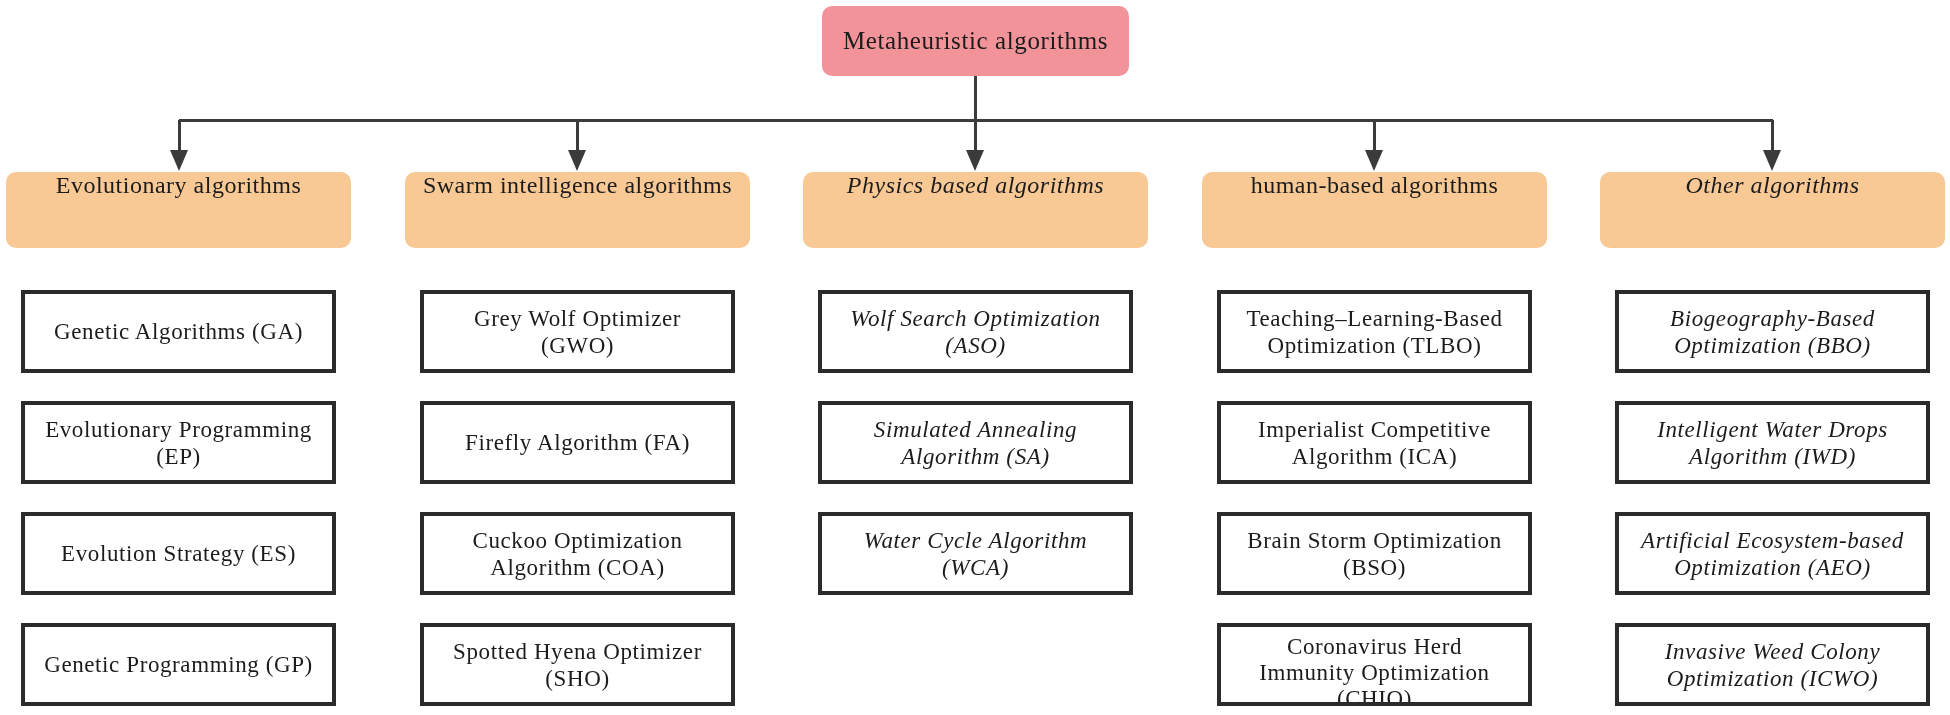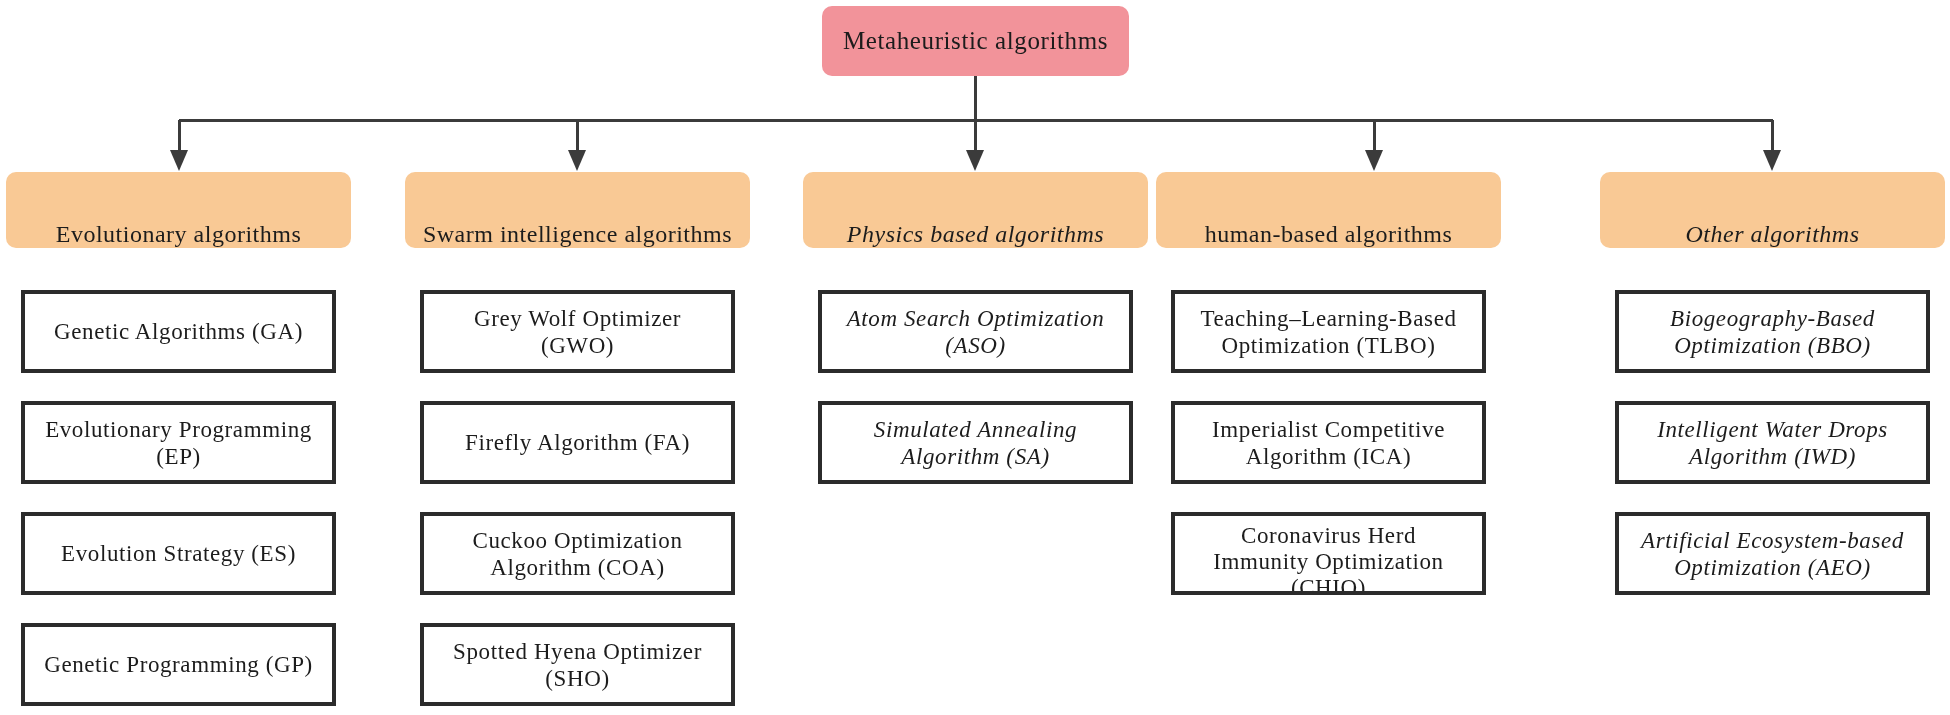--- a/index.html
+++ b/index.html
@@ -63,7 +63,7 @@
     box-sizing: border-box;
     background: var(--category-fill, #f9c995);
     border-radius: 10px;
-    display: flex; align-items: flex-end; justify-content: center;
+    display: flex; align-items: flex-start; justify-content: center;
     font-size: 24px;
     letter-spacing: 0.5px;
     white-space: nowrap;

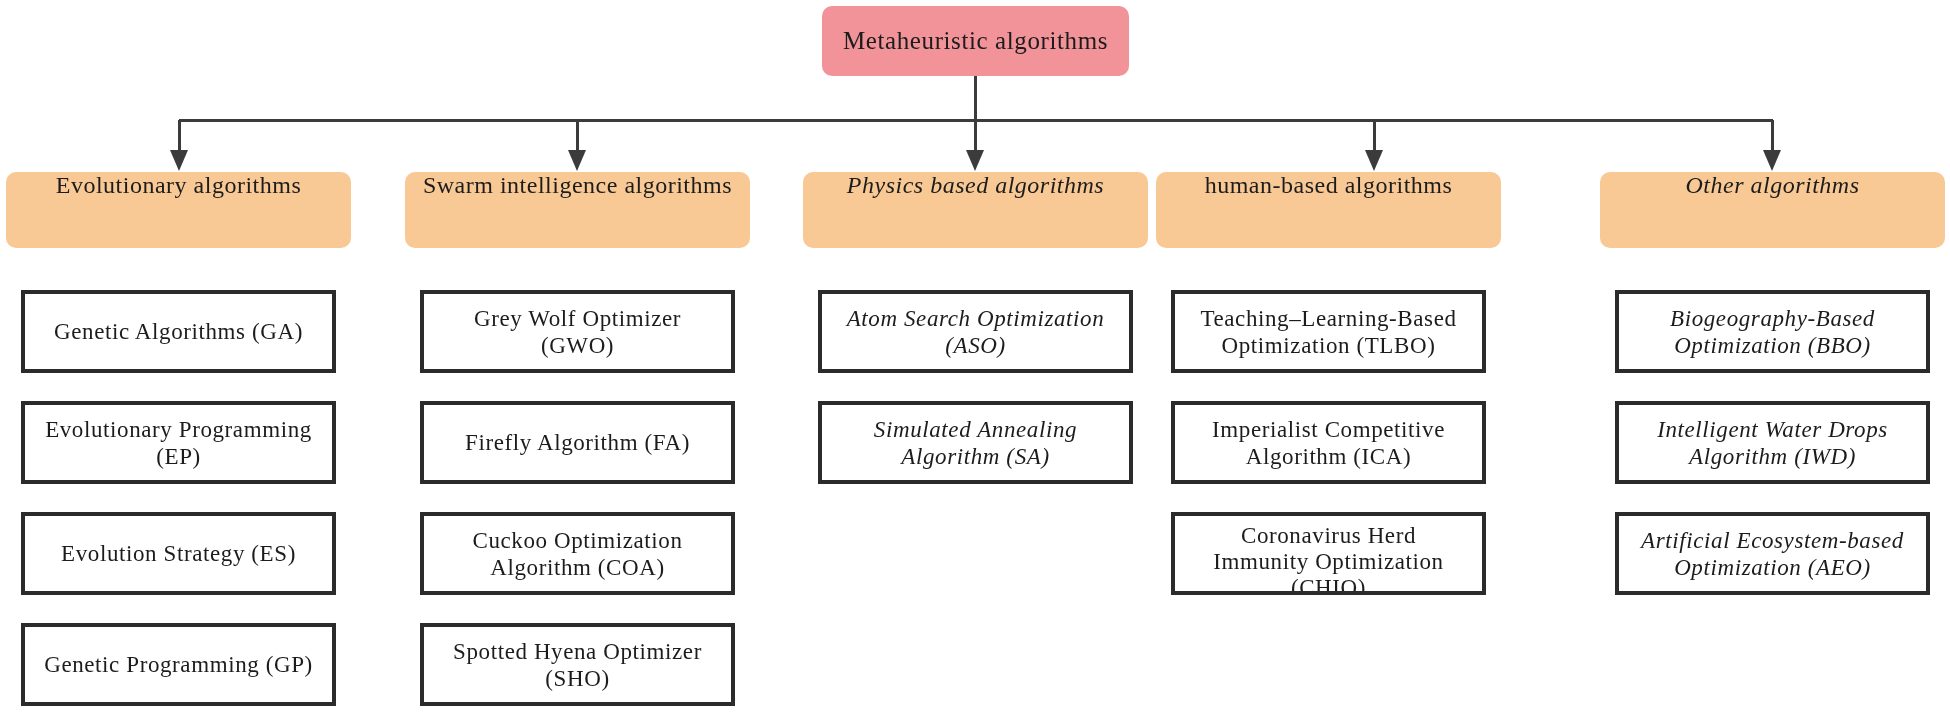--- a/index.html
+++ b/index.html
@@ -56,7 +56,7 @@
   .col-1 { left: 6px; }
   .col-2 { left: 405px; }
   .col-3 { left: 803px; font-style: italic; }
-  .col-4 { left: 1156px; }
+  .col-4 { left: 1202px; }
   .col-5 { left: 1600px; font-style: italic; }
   .category-node {
     width: 345px; height: 76px;

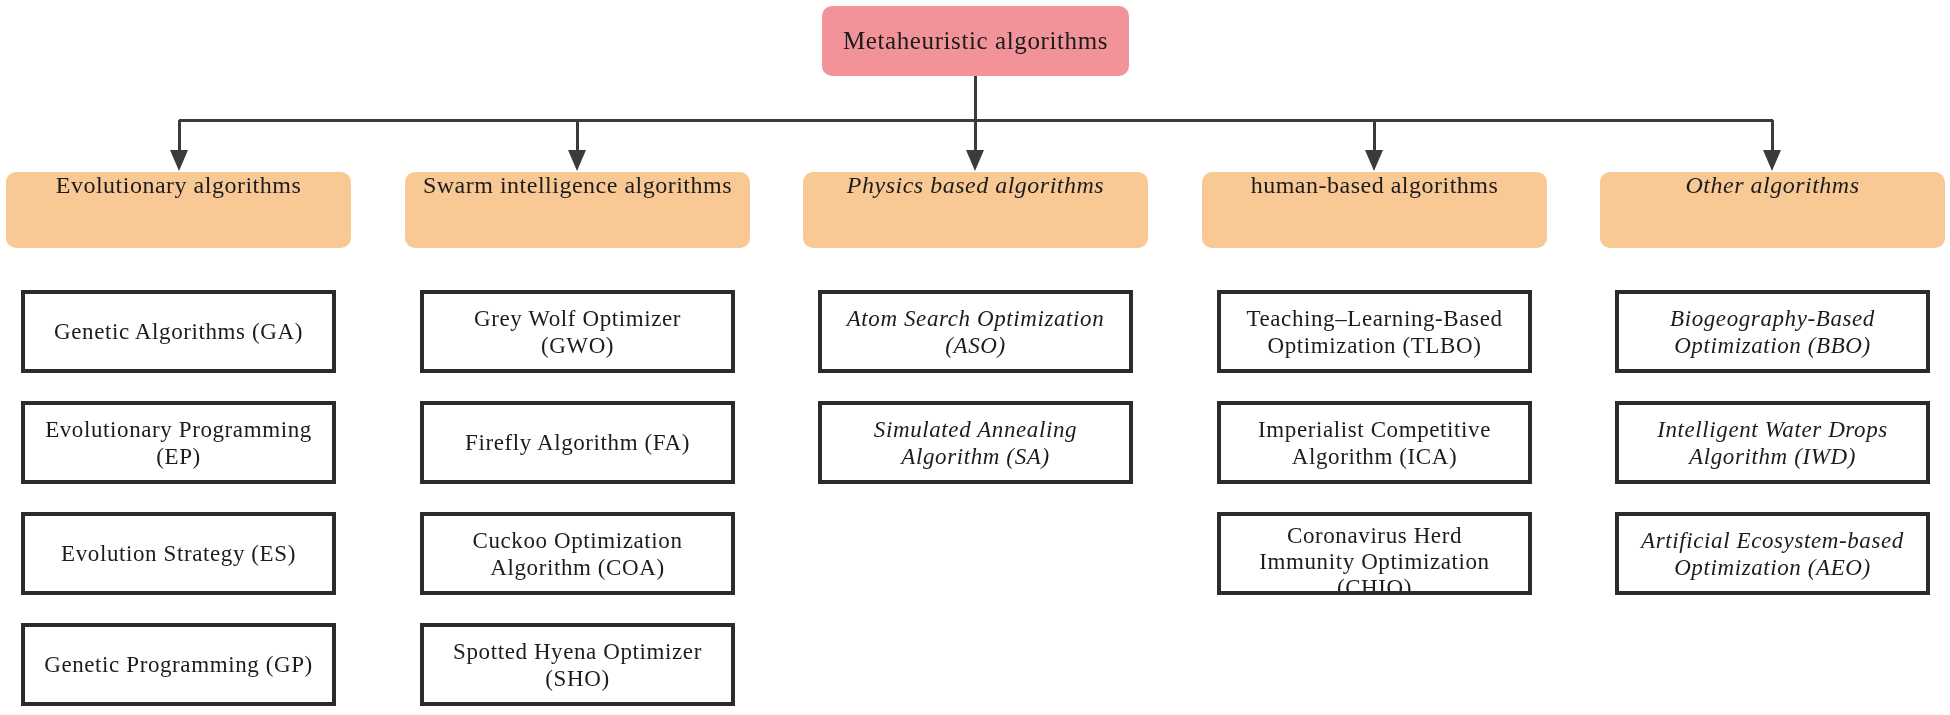--- a/index.html
+++ b/index.html
@@ -154,7 +154,7 @@
       <span>Physics based algorithms</span>
     </div>
     <div class="algo-node first">
-        <span>Atom Search Optimization (ASO)</span>
+        <span>Wolf Search Optimization (ASO)</span>
       </div>
     <div class="algo-node">
         <span>Simulated Annealing Algorithm (SA)</span>

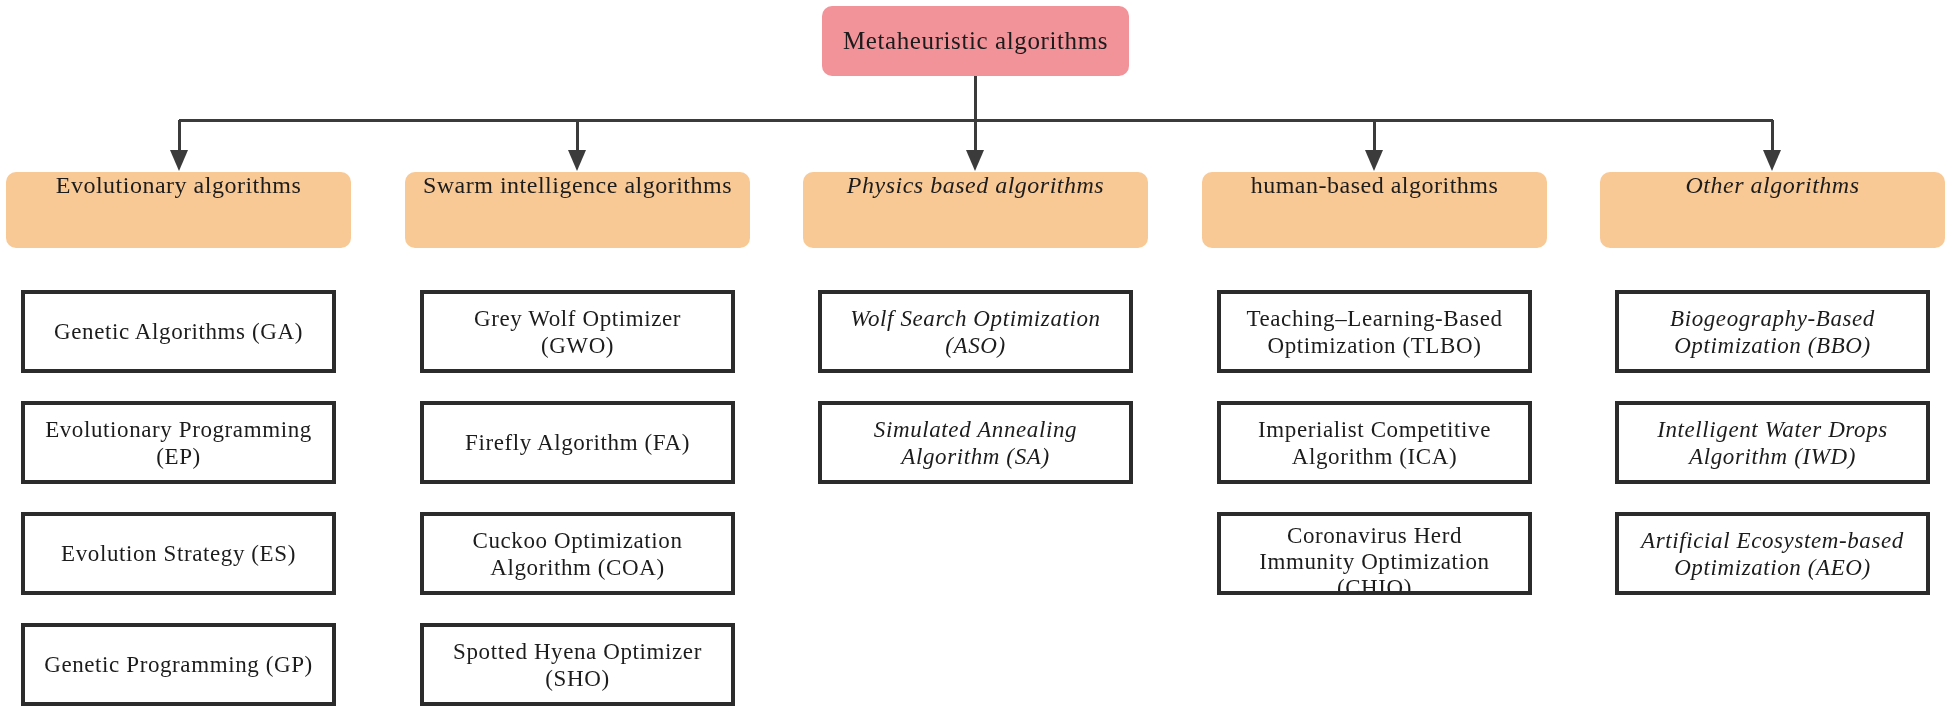--- a/index.html
+++ b/index.html
@@ -159,6 +159,9 @@
     <div class="algo-node">
         <span>Simulated Annealing Algorithm (SA)</span>
       </div>
+    <div class="algo-node">
+        <span>Water Cycle Algorithm (WCA)</span>
+      </div>
   </div>
 
   <div class="column col-4">

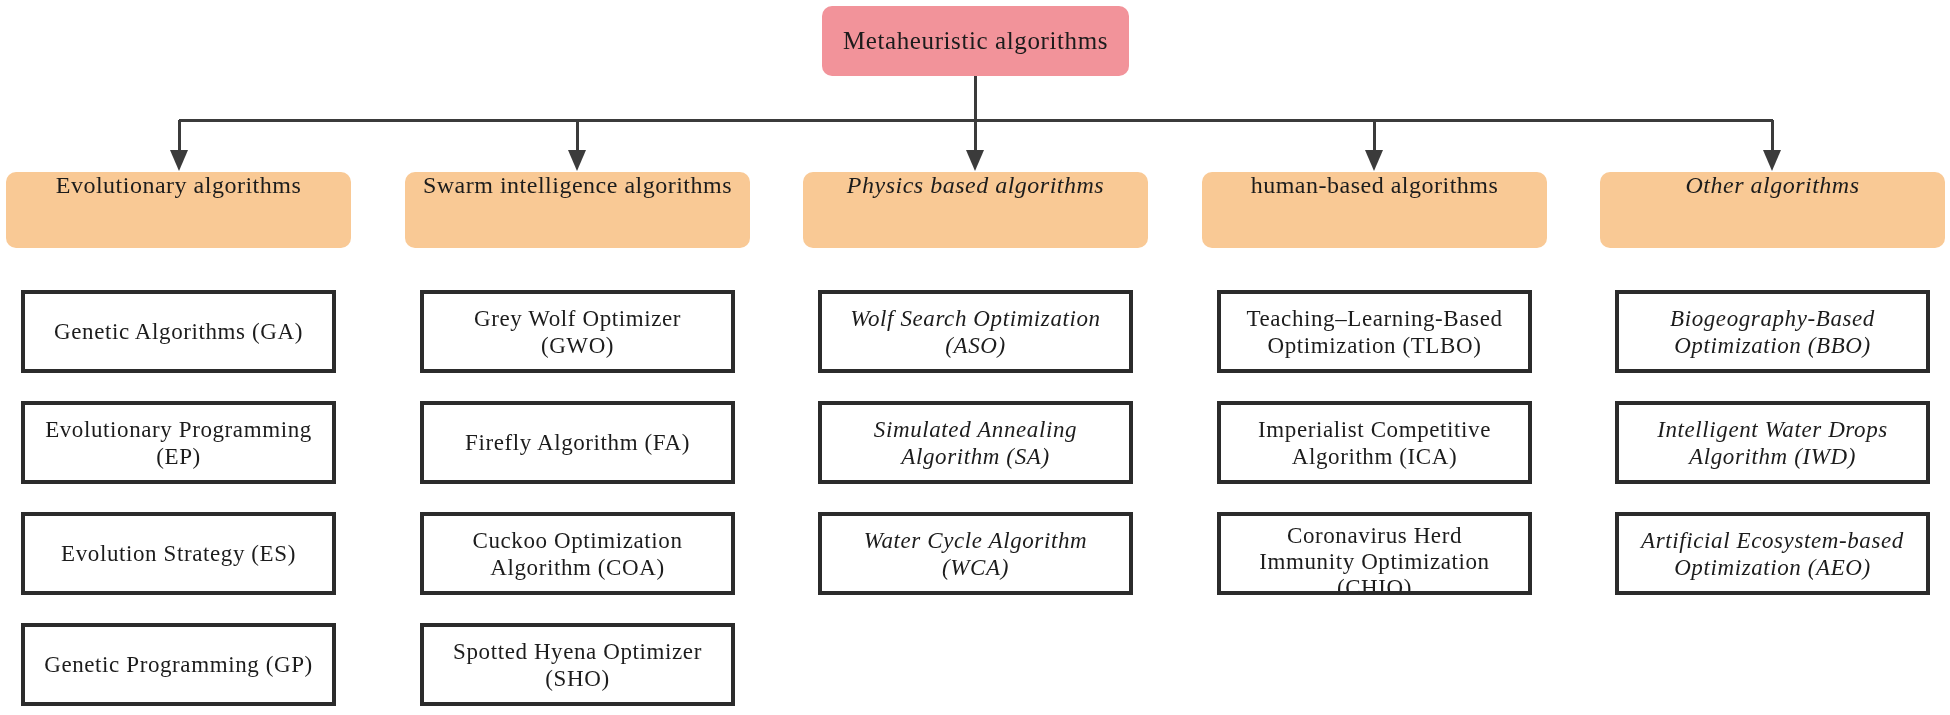--- a/index.html
+++ b/index.html
@@ -174,6 +174,9 @@
     <div class="algo-node">
         <span>Imperialist Competitive Algorithm (ICA)</span>
       </div>
+    <div class="algo-node">
+        <span>Brain Storm Optimization (BSO)</span>
+      </div>
     <div class="algo-node clip-top">
         <span>Coronavirus Herd Immunity Optimization (CHIO)</span>
       </div>

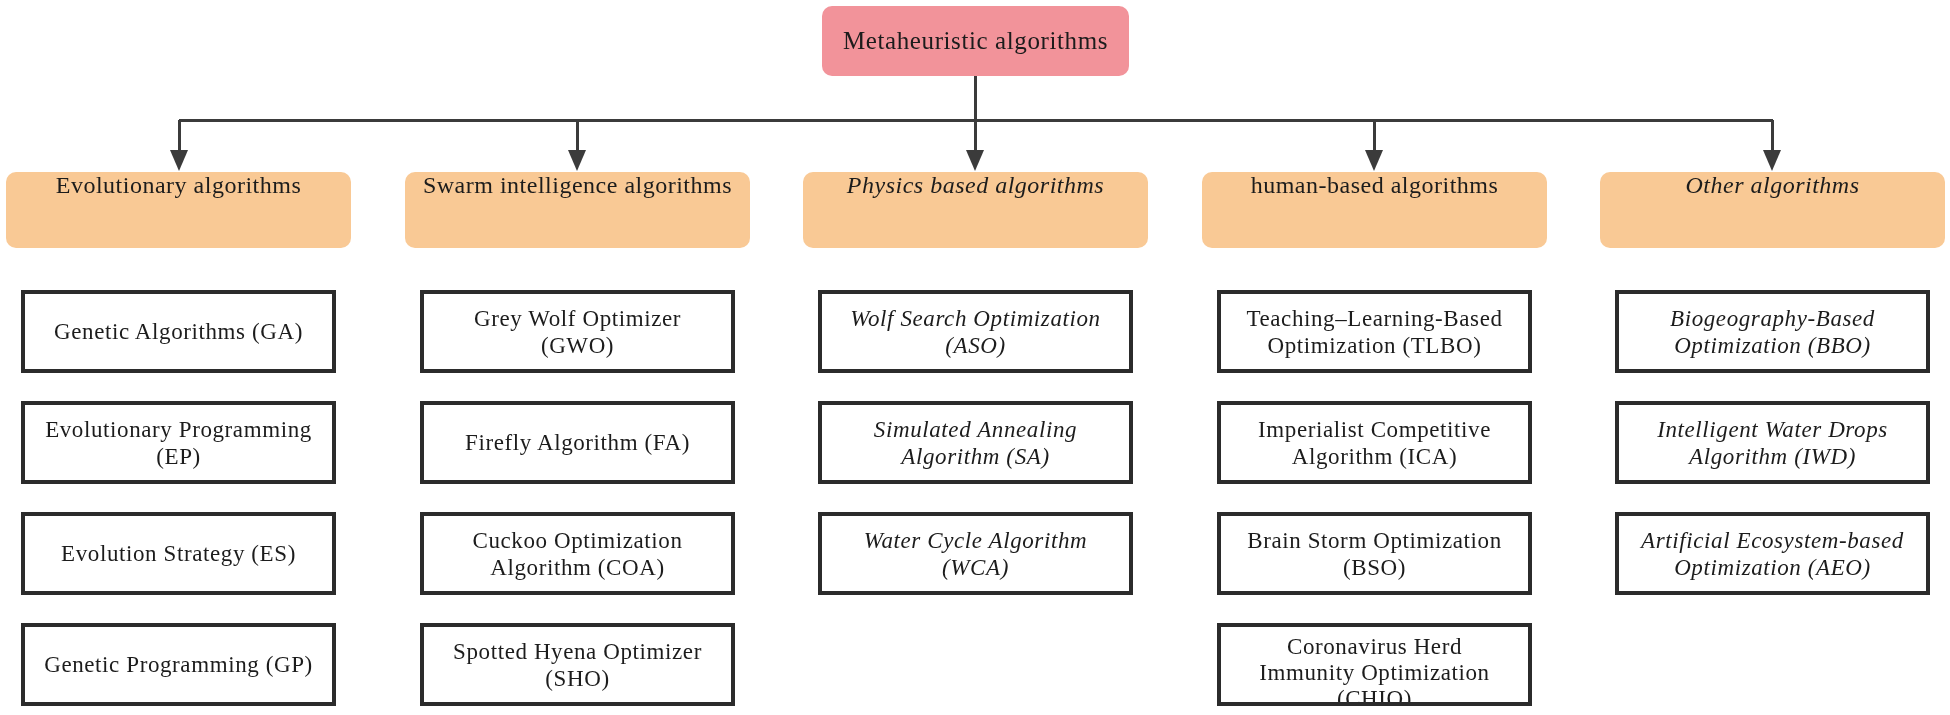--- a/index.html
+++ b/index.html
@@ -195,6 +195,9 @@
     <div class="algo-node">
         <span>Artificial Ecosystem-based Optimization (AEO)</span>
       </div>
+    <div class="algo-node">
+        <span>Invasive Weed Colony Optimization (ICWO)</span>
+      </div>
   </div>
 
 </div>

